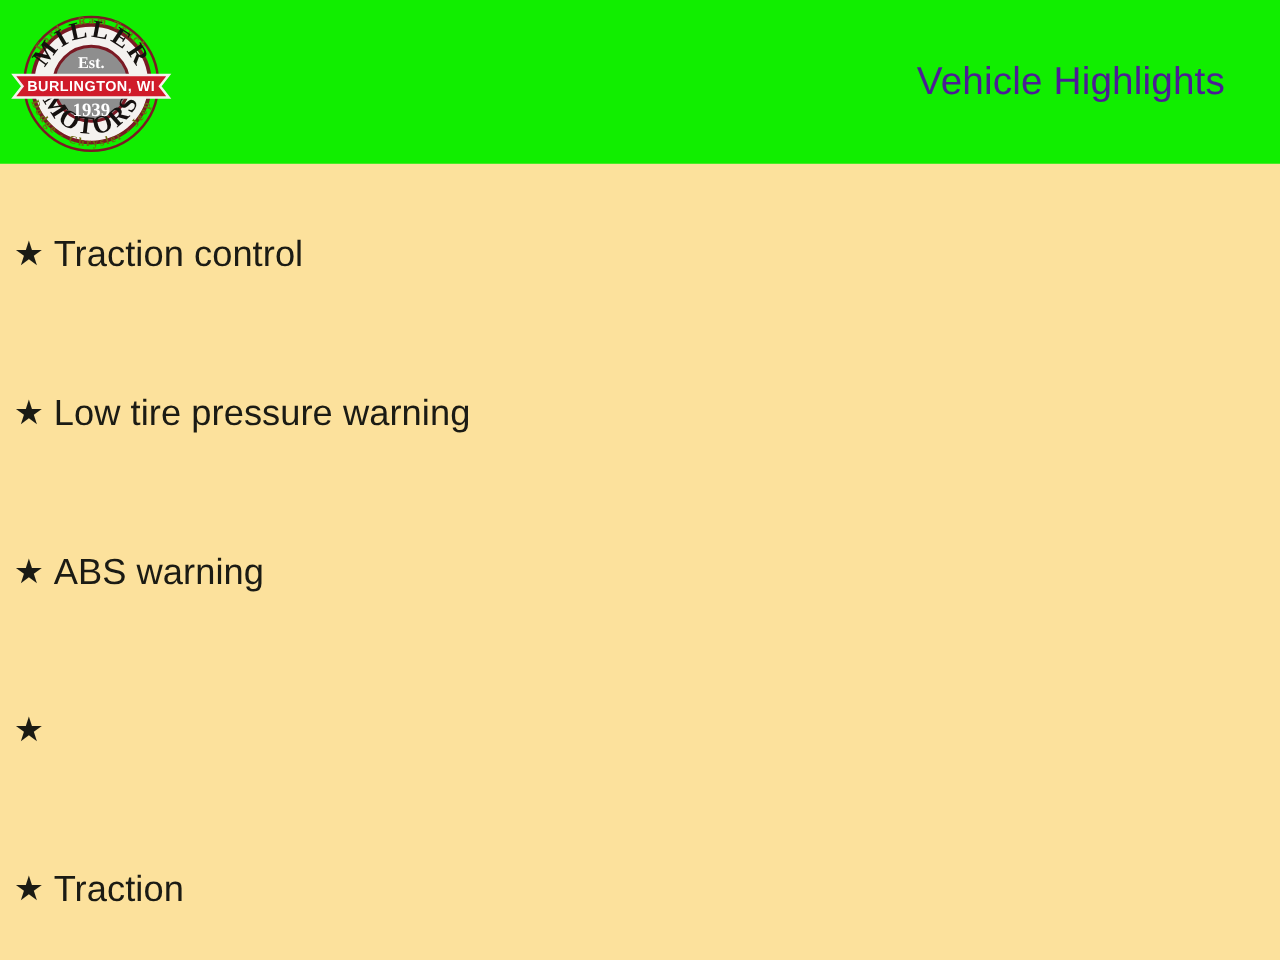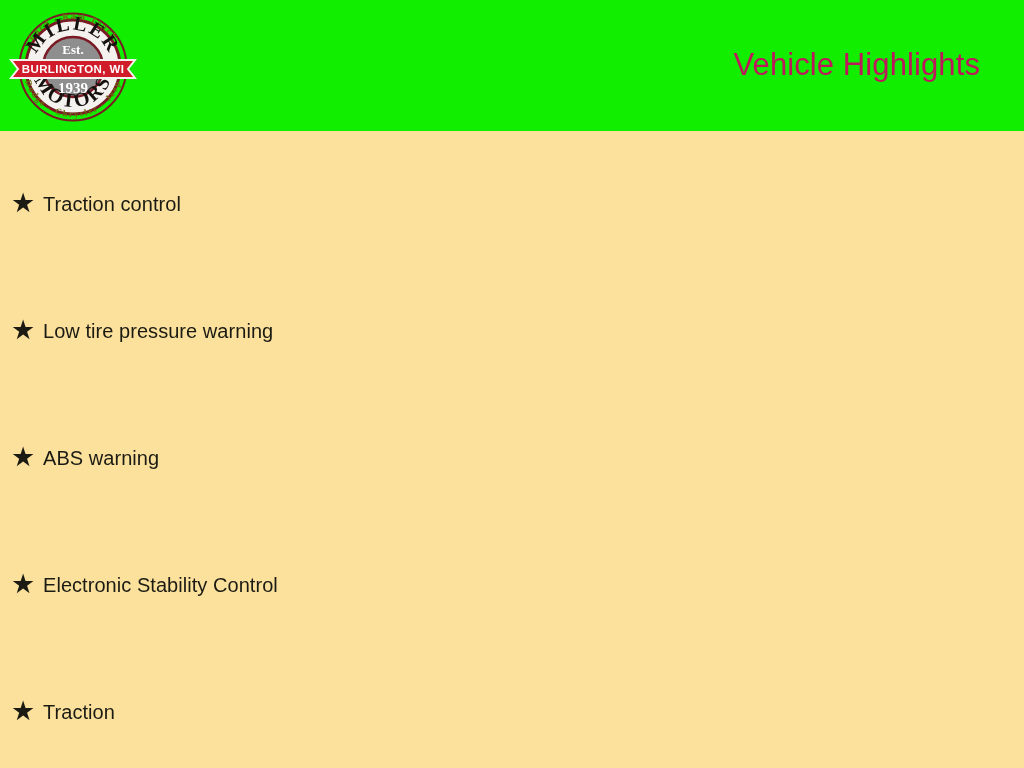--- a/index.html
+++ b/index.html
@@ -39,7 +39,7 @@
     top: 46px;
     font-size: 31px;
     line-height: 38px;
-    color: #be185d;
+    color: #4c1d95;
     letter-spacing: 0.1px;
     white-space: nowrap;
   }

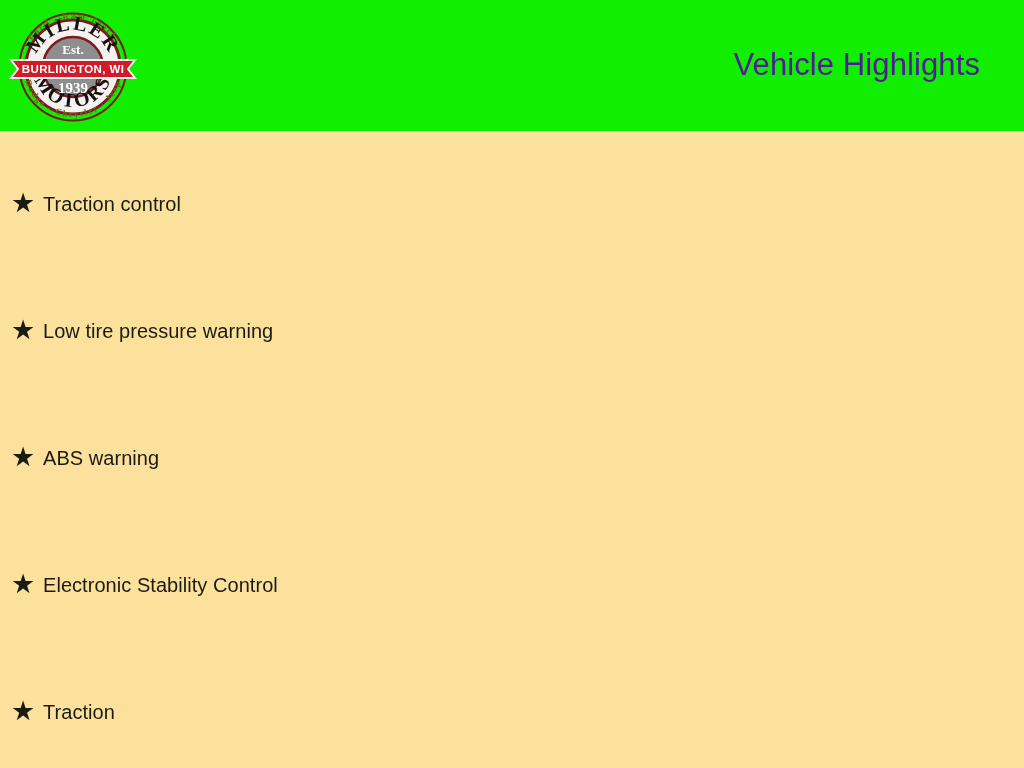--- a/index.html
+++ b/index.html
@@ -89,7 +89,7 @@
   }
 
   .bullet-text {
-    font-size: 20px;
+    font-size: 29px;
     line-height: 36px;
     color: #1b1b14;
     letter-spacing: 0.05px;

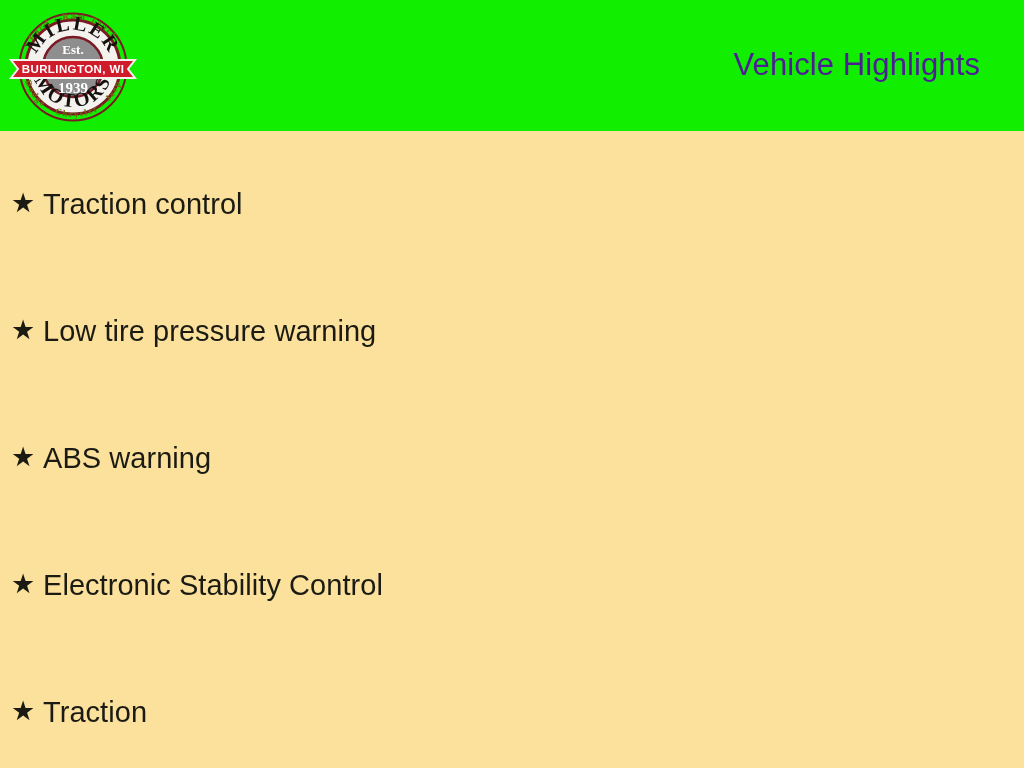--- a/index.html
+++ b/index.html
@@ -168,7 +168,6 @@
 
     <div class="bullet-row r3">
       <span class="bullet-marker">★</span>
-      <span class="bullet-text">Electronic Stability Control</span>
     </div>
 
     <div class="bullet-row r4">

